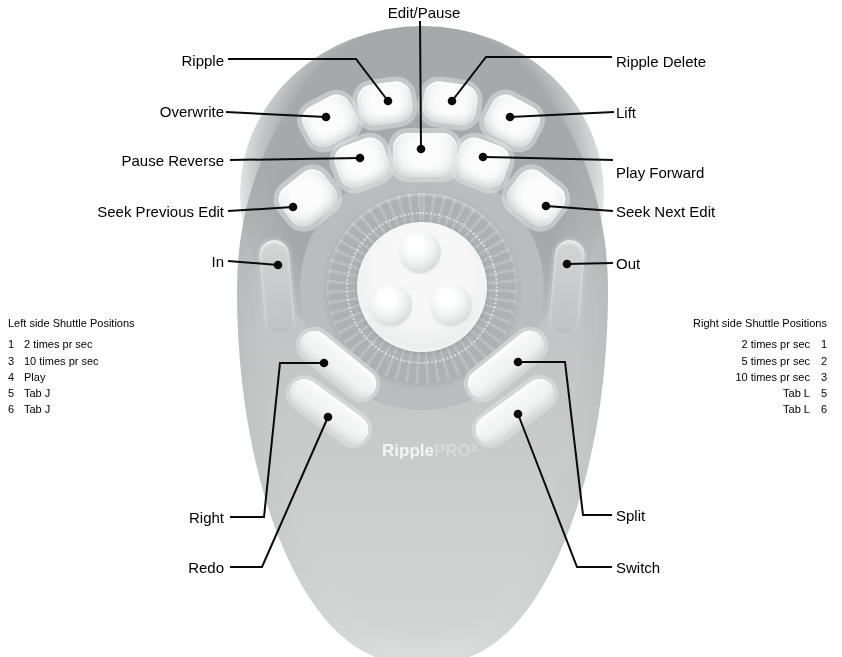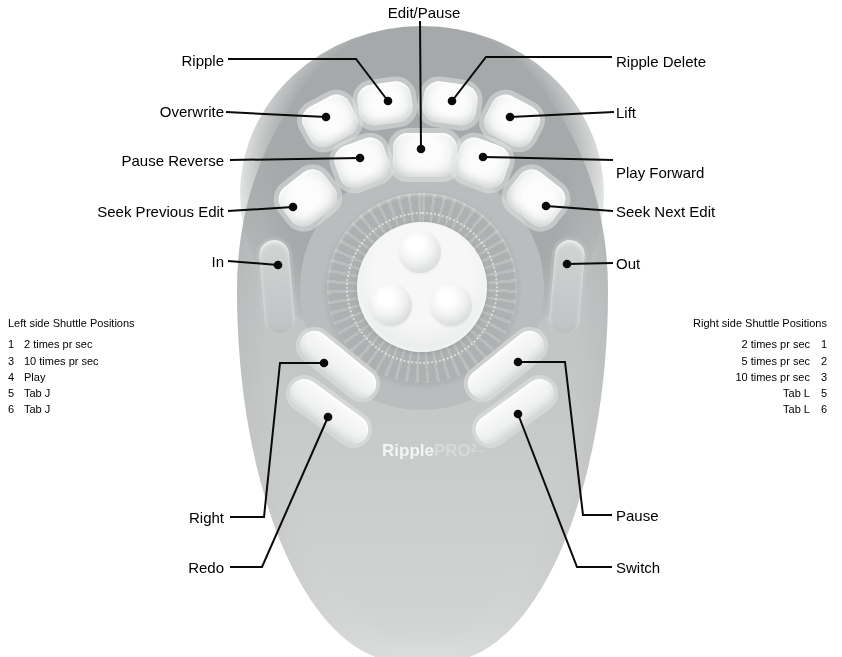--- a/index.html
+++ b/index.html
@@ -140,7 +140,7 @@
   <div class="lbl" style="left:616px;top:263px">Out</div>
   <div class="lbl r" style="right:618px;top:517px">Right</div>
   <div class="lbl r" style="right:618px;top:567px">Redo</div>
-  <div class="lbl" style="left:616px;top:515px">Pause</div>
+  <div class="lbl" style="left:616px;top:515px">Split</div>
   <div class="lbl" style="left:616px;top:567px">Switch</div>
 
   <div class="list left" style="left:8px;top:315px">

